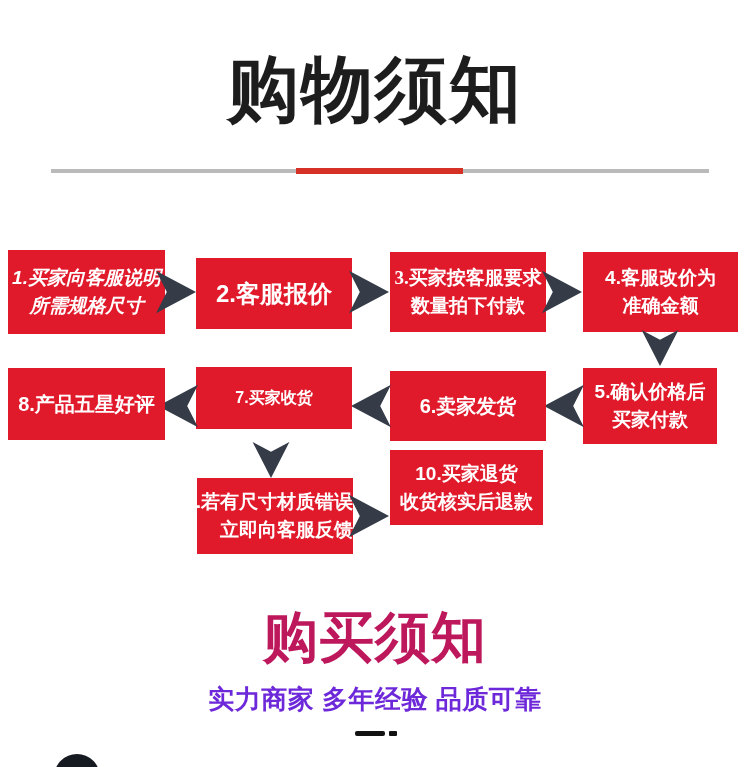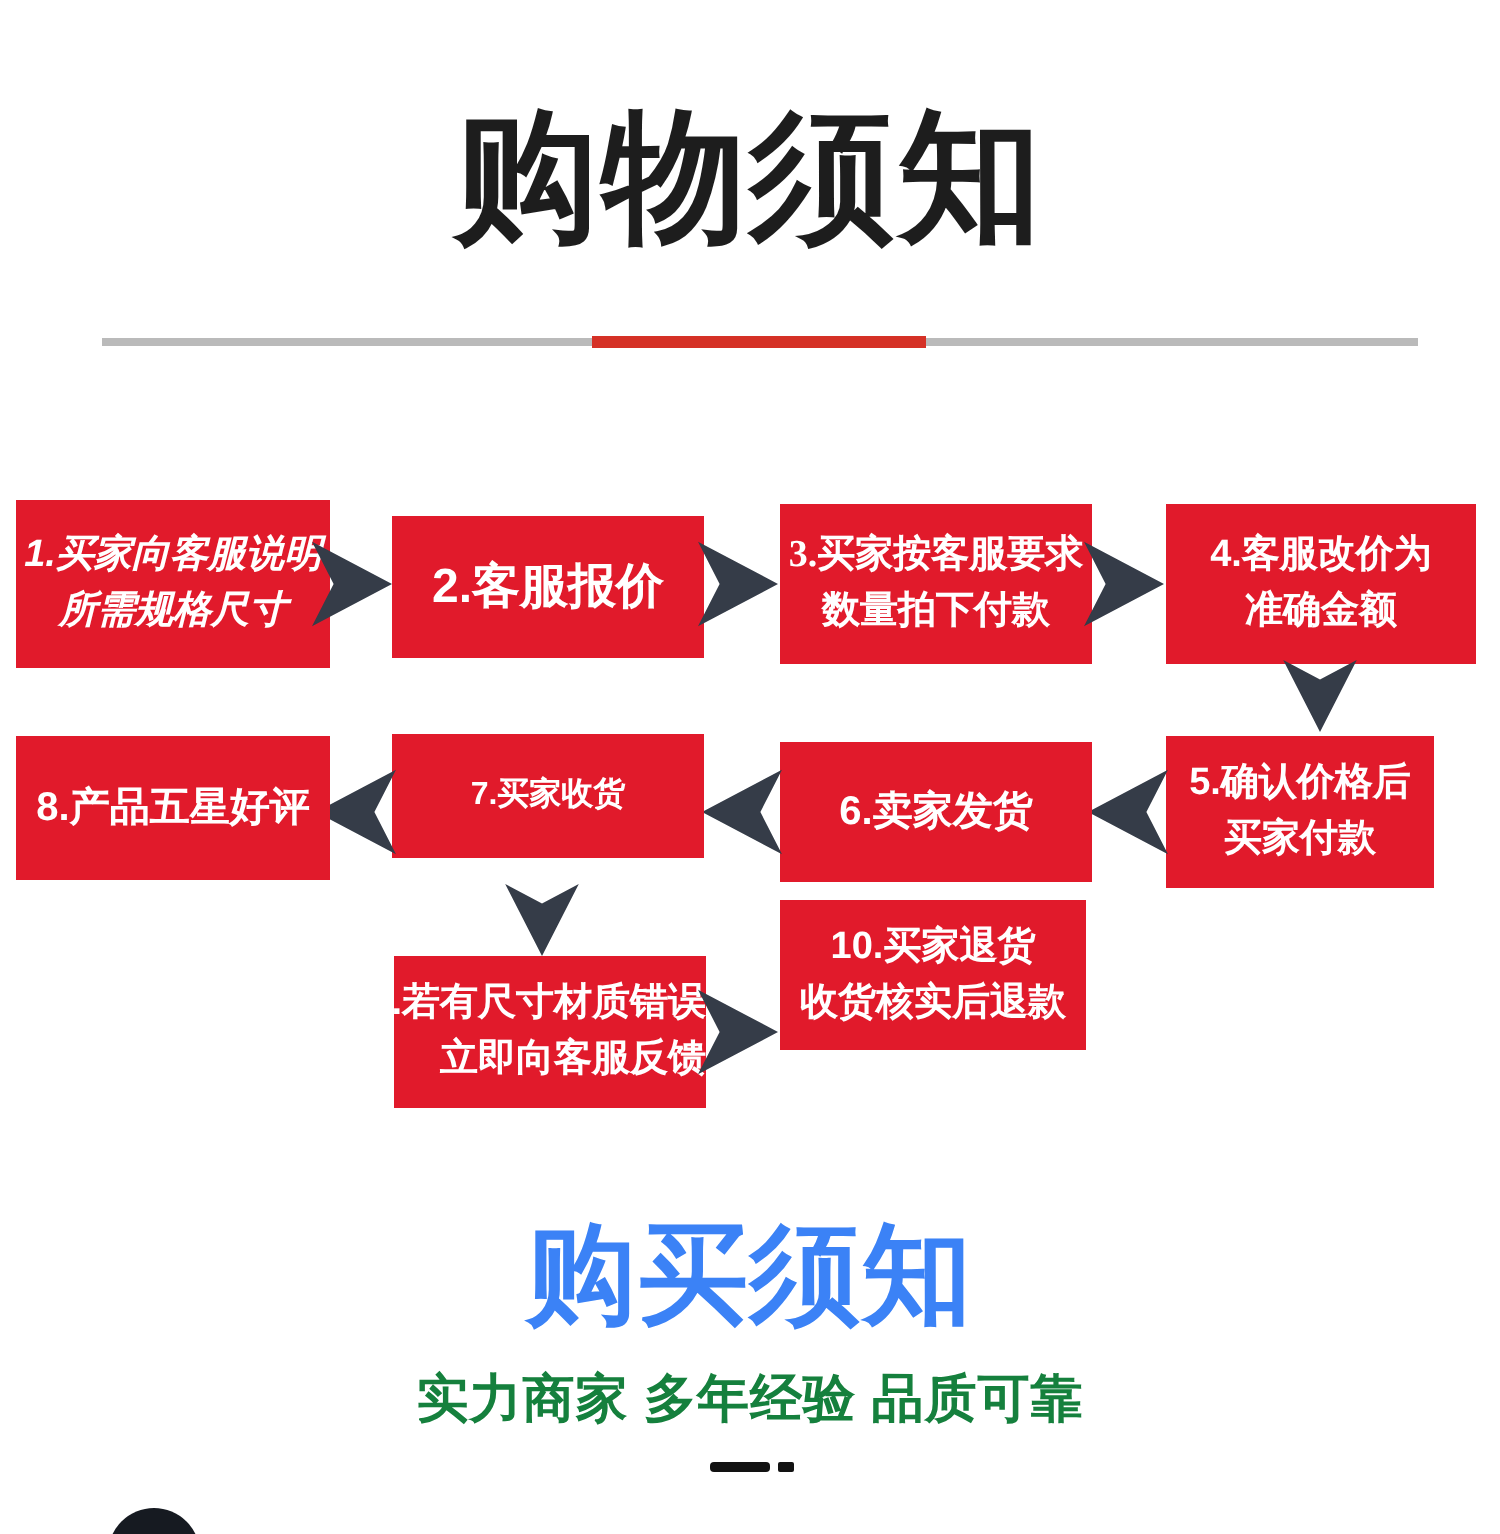--- a/index.html
+++ b/index.html
@@ -87,7 +87,7 @@
     text-align: center;
     font-size: 55px;
     font-weight: 900;
-    color: #3b82f6;
+    color: #be185d;
     letter-spacing: 1px;
     line-height: 1.15;
   }

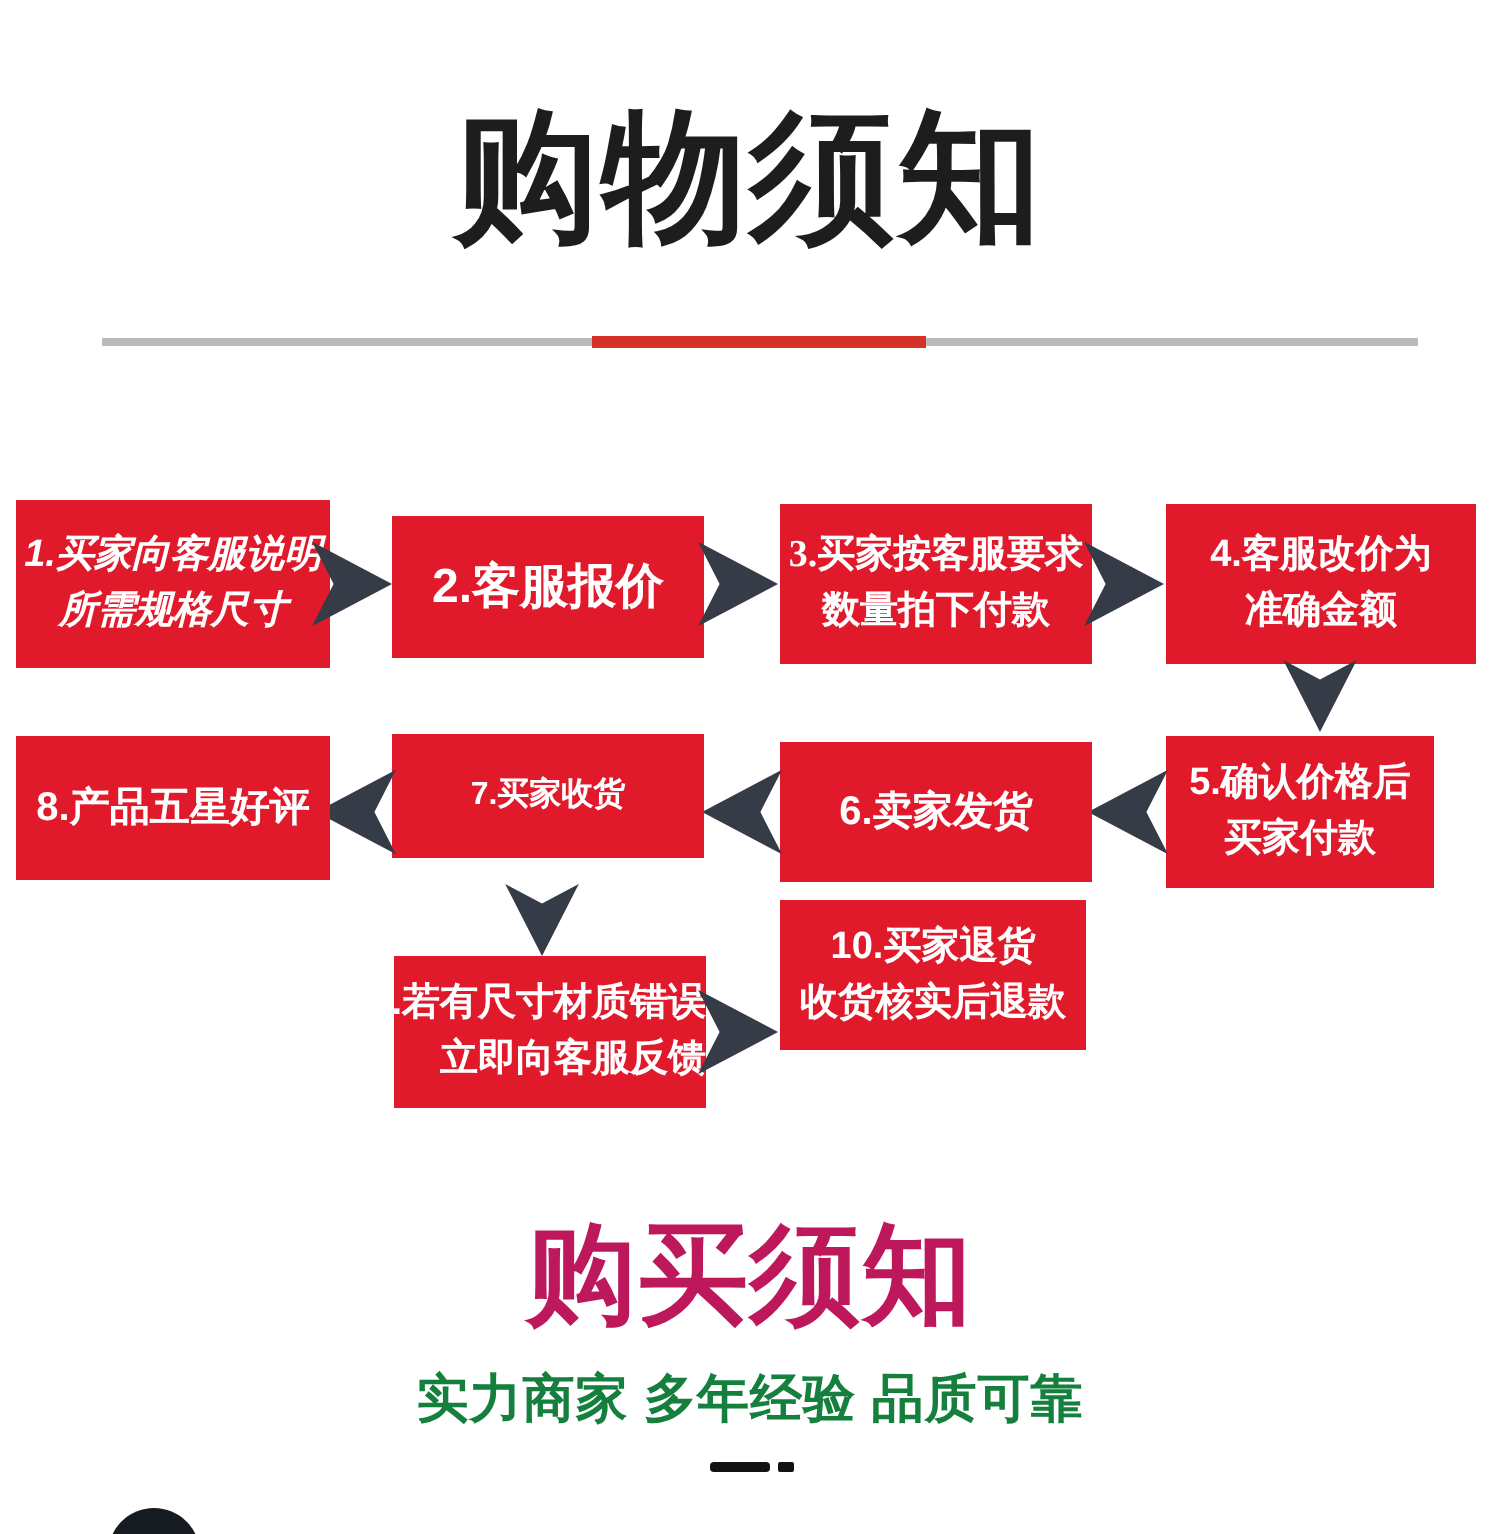--- a/index.html
+++ b/index.html
@@ -97,7 +97,7 @@
     text-align: center;
     font-size: 26px;
     font-weight: 700;
-    color: #15803d;
+    color: #6d28d9;
     letter-spacing: 0.5px;
   }
   .dash-decor {

